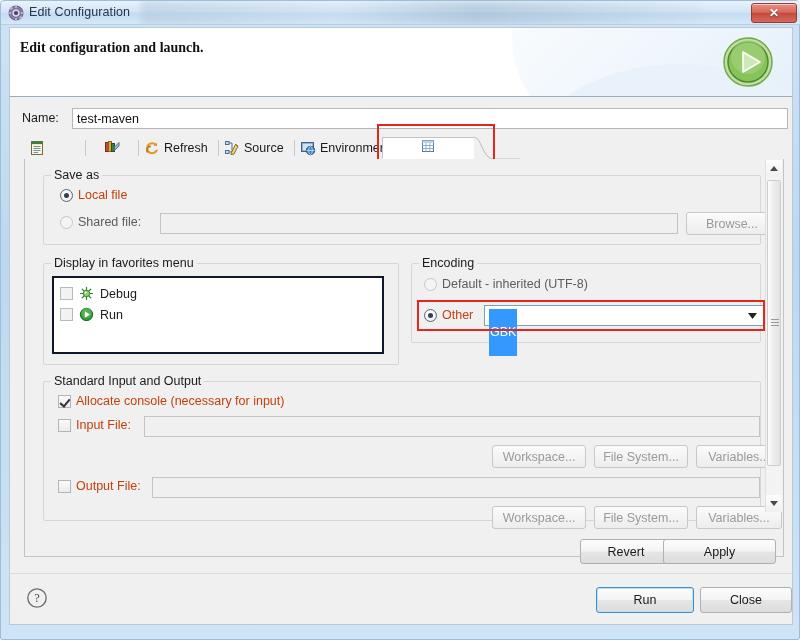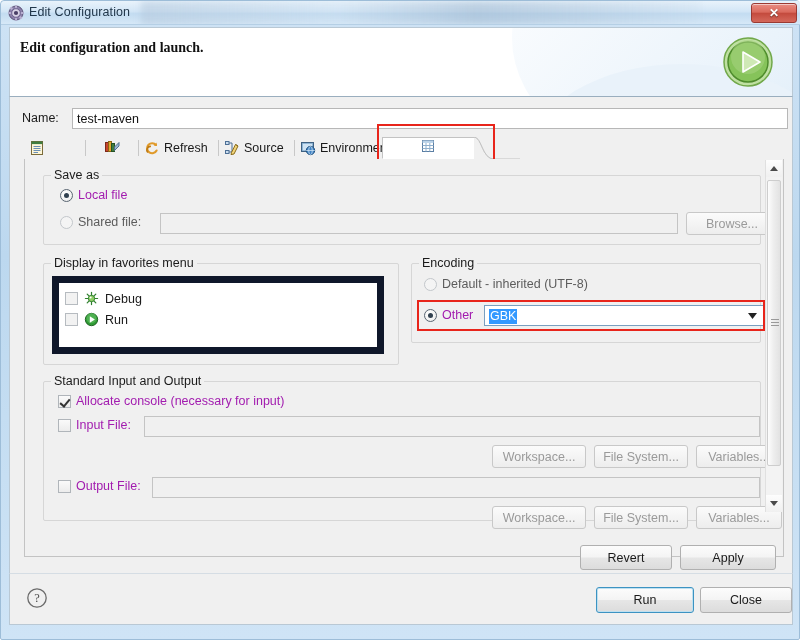--- a/index.html
+++ b/index.html
@@ -290,7 +290,7 @@
     align-items: center;
     gap: 5px;
     font-size: 12.5px;
-    color: #a21caf;
+    color: #c2410c;
     cursor: pointer;
     white-space: nowrap;
   }

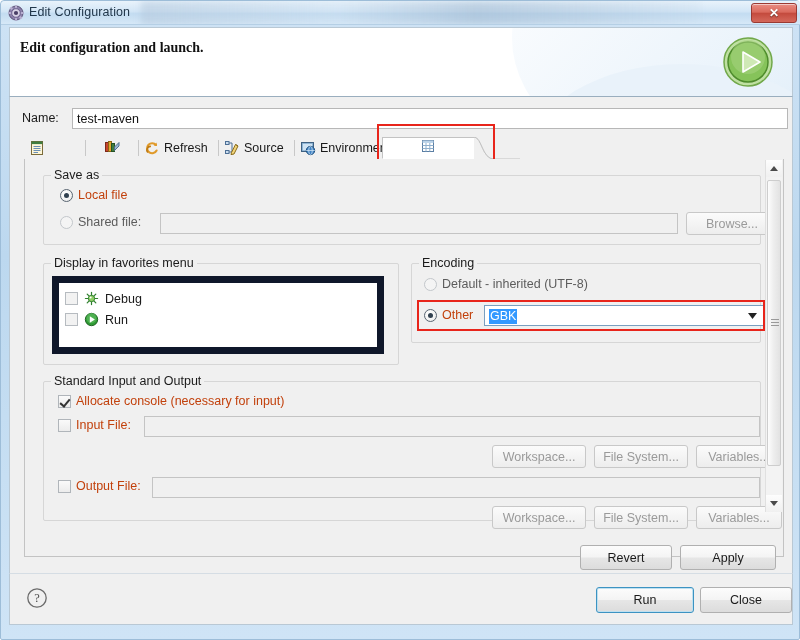--- a/index.html
+++ b/index.html
@@ -376,7 +376,7 @@
     width: 332px; height: 78px;
     box-sizing: border-box;
     background: #ffffff;
-    border: 7px solid #0f172a;
+    border: 2px solid #0f172a;
   }
   .fav-row {
     position: absolute;

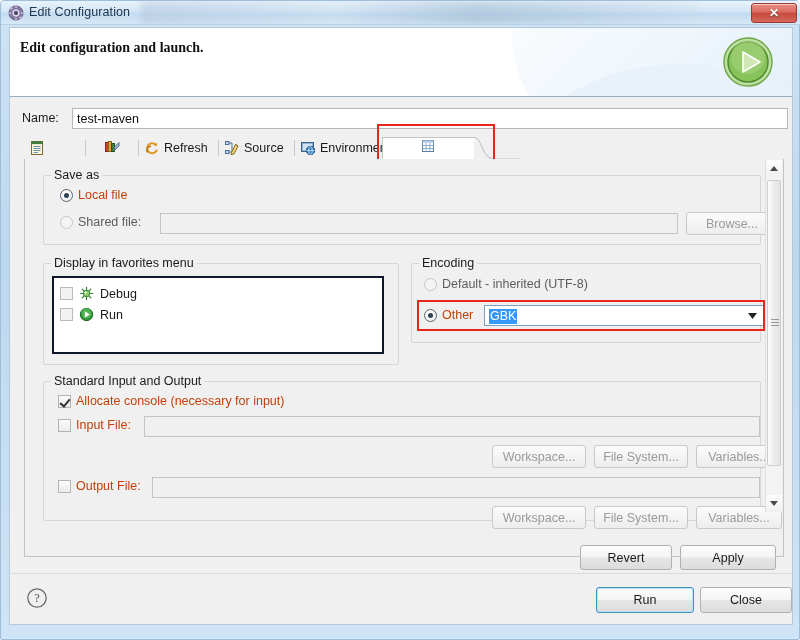--- a/index.html
+++ b/index.html
@@ -412,7 +412,7 @@
     font-size: 12.5px;
     color: #ffffff;
     background: #3399ff;
-    padding: 0 1px;
+    padding: 16px 1px;
     line-height: 15px;
   }
   #enc-arrow {

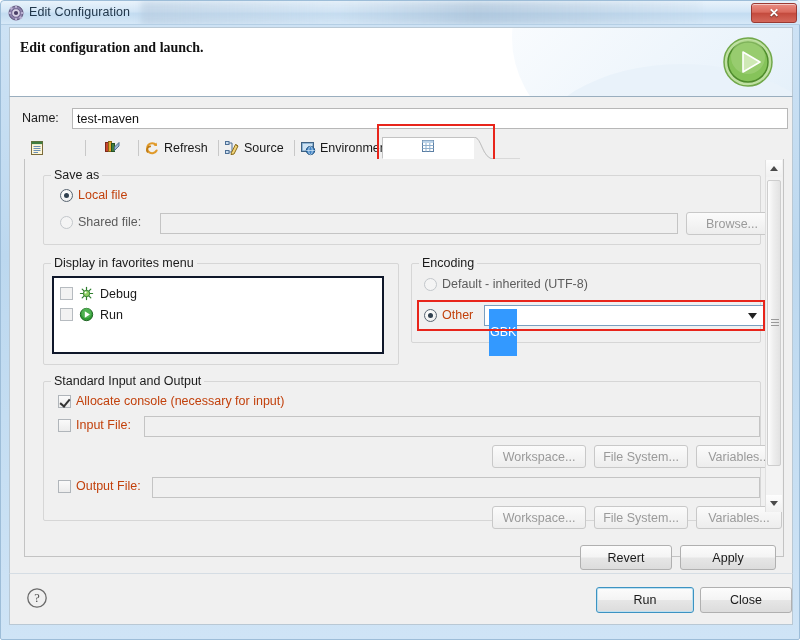--- a/index.html
+++ b/index.html
@@ -434,7 +434,7 @@
   
   #applybar {
     position: absolute;
-    left: 0; bottom: 2px;
+    left: 0; bottom: 8px;
     width: 784px; height: 26px; text-decoration: underline;
   }
 

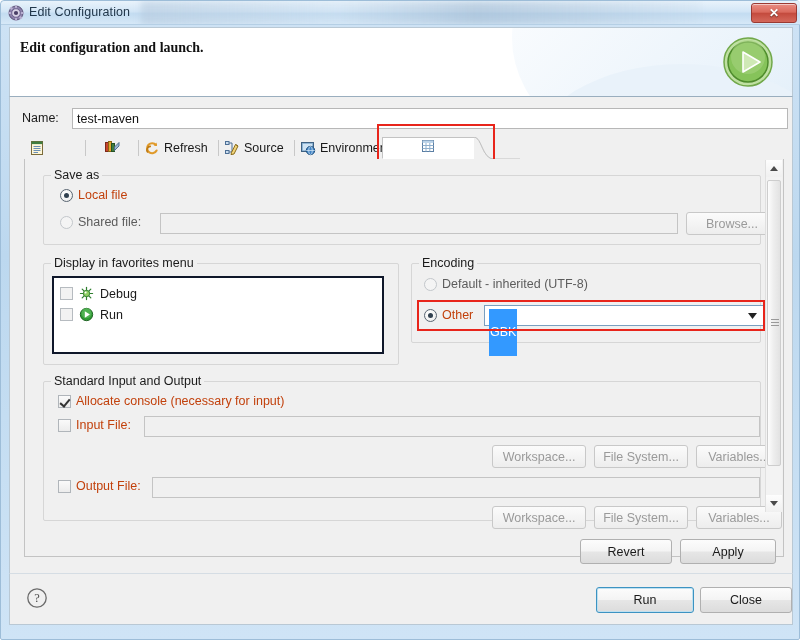--- a/index.html
+++ b/index.html
@@ -740,7 +740,7 @@
       <div class="btn" style="right:122px; top:0; width:92px; height:25px;">
         <span>Revert</span>
       </div>
-      <div class="btn" style="right:18px; top:0; width:96px; height:25px;">
+      <div class="btn" style="right:18px; top:0; width:113px; height:25px;">
         <span>Apply</span>
       </div>
     </div>

